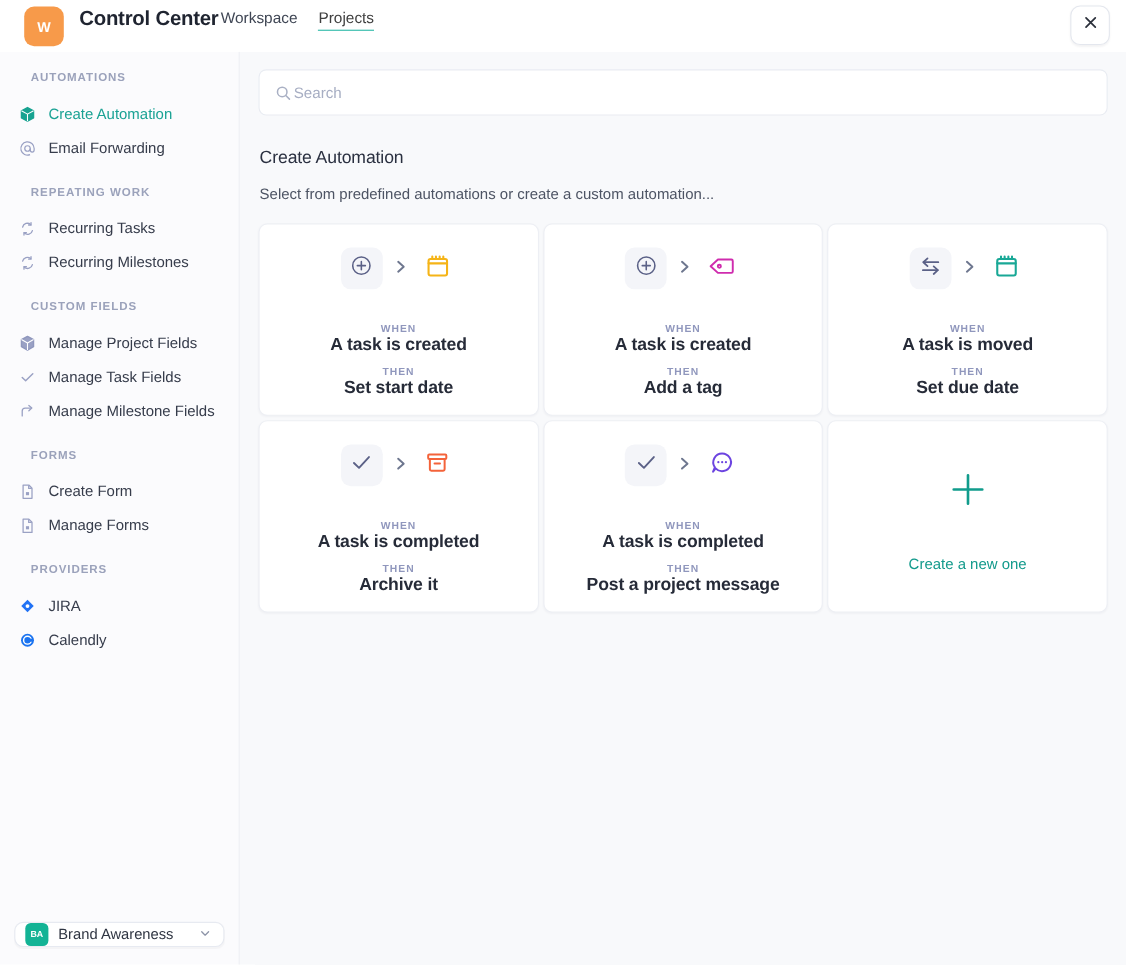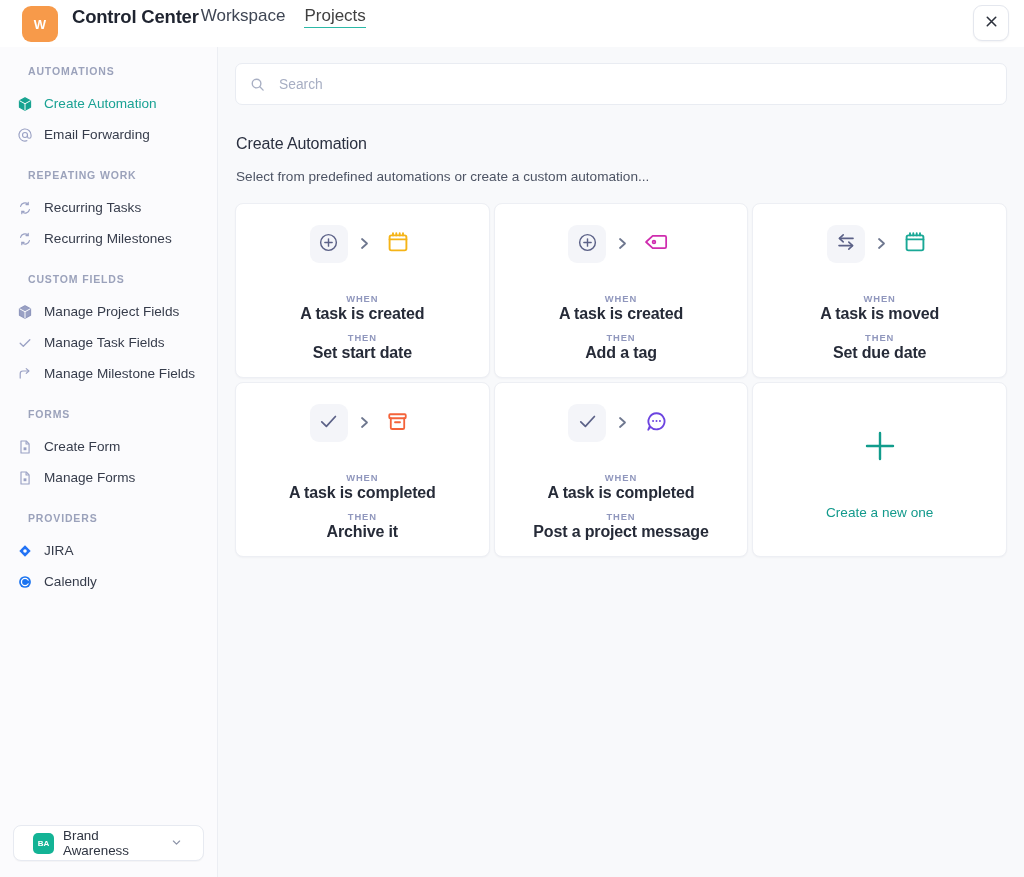--- a/index.html
+++ b/index.html
@@ -27,7 +27,7 @@
   .brand-text { display: flex; flex-direction: row; gap: 2px; }
   .brand-title { font-size: 18.5px; font-weight: bold; color: #1f2430; letter-spacing: -.2px; line-height: 22px; }
   .brand-tabs { display: flex; gap: 19px; margin-top: 1px; }
-  .brand-tab { font-size: 17px; color: #3f4654; line-height: 18px; padding-bottom: 2px; }
+  .brand-tab { font-size: 14px; color: #3f4654; line-height: 18px; padding-bottom: 2px; }
   .brand-tab.active { color: #404040; border-bottom: 1.6px solid #2bb9a7; }
 
   .close-btn {

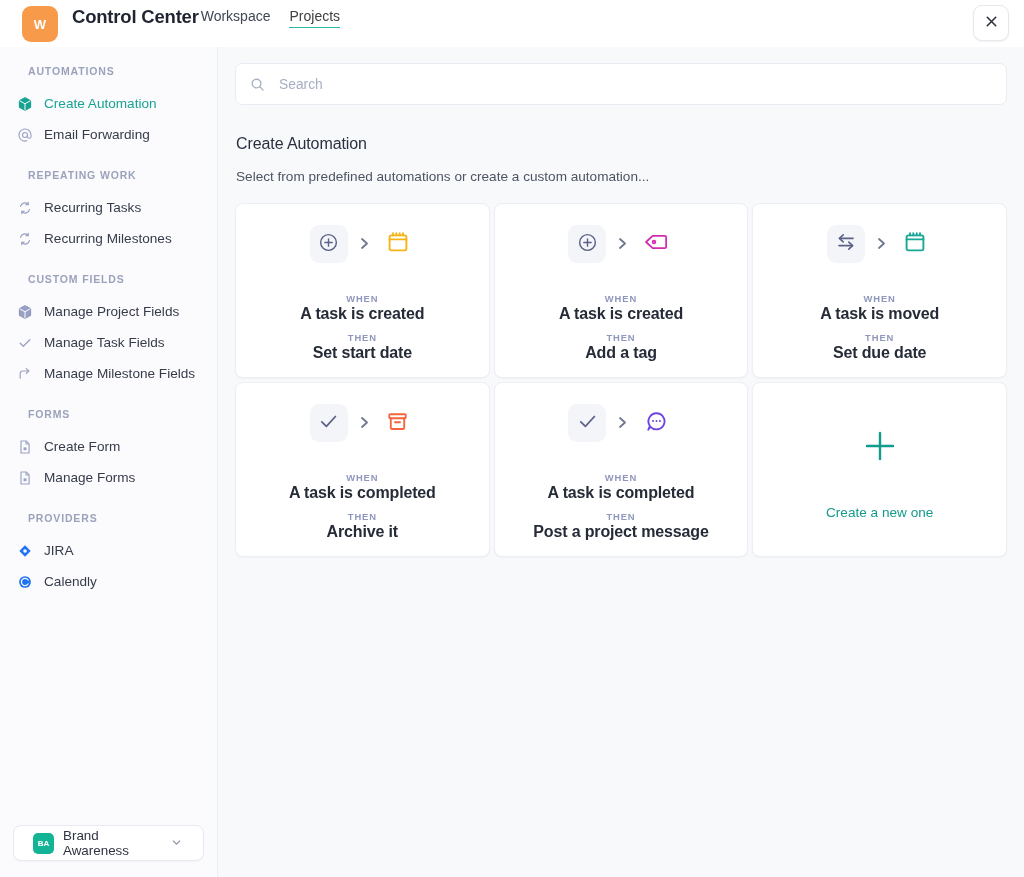--- a/index.html
+++ b/index.html
@@ -87,7 +87,7 @@
   .search {
     height: 42px; background: #fff; border: 1px solid #e9ecf2;
     border-radius: 7px; display: flex; align-items: center;
-    padding: 0 14px; gap: 14px; cursor: text;
+    padding: 0 14px; gap: 2px; cursor: text;
   }
   .search-ico { color: #a9b0c4; display: flex; }
   .search-input {

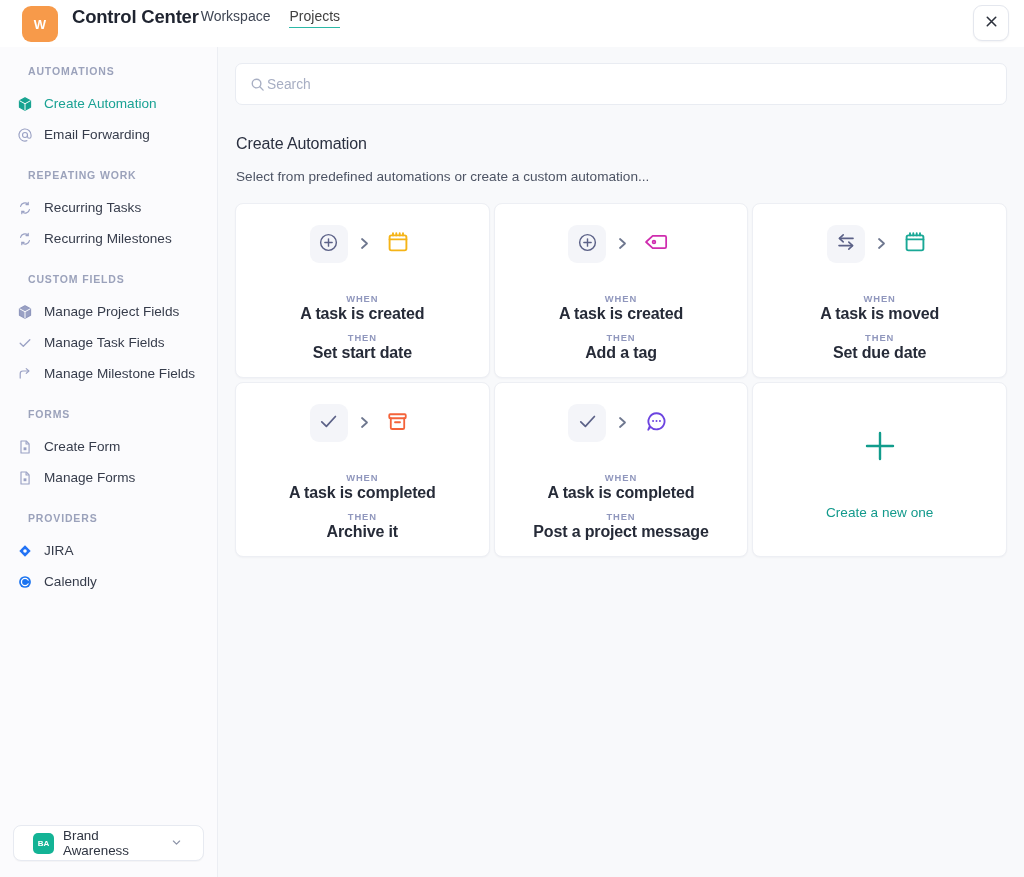--- a/index.html
+++ b/index.html
@@ -66,9 +66,9 @@
 
   .ws-wrap { padding: 10px 13px 16px 13px; }
   .ws-select {
-    height: 36px; border: 1px solid #e7eaf1; border-radius: 8px;
+    height: 23px; border: 1px solid #e7eaf1; border-radius: 8px;
     background: #fff; display: flex; align-items: center;
-    padding: 0 19px; gap: 9px; cursor: pointer;
+    padding: 0 9px; gap: 9px; cursor: pointer;
     box-shadow: 0 1px 1px rgba(22,28,45,.03);
   }
   .ws-badge {

